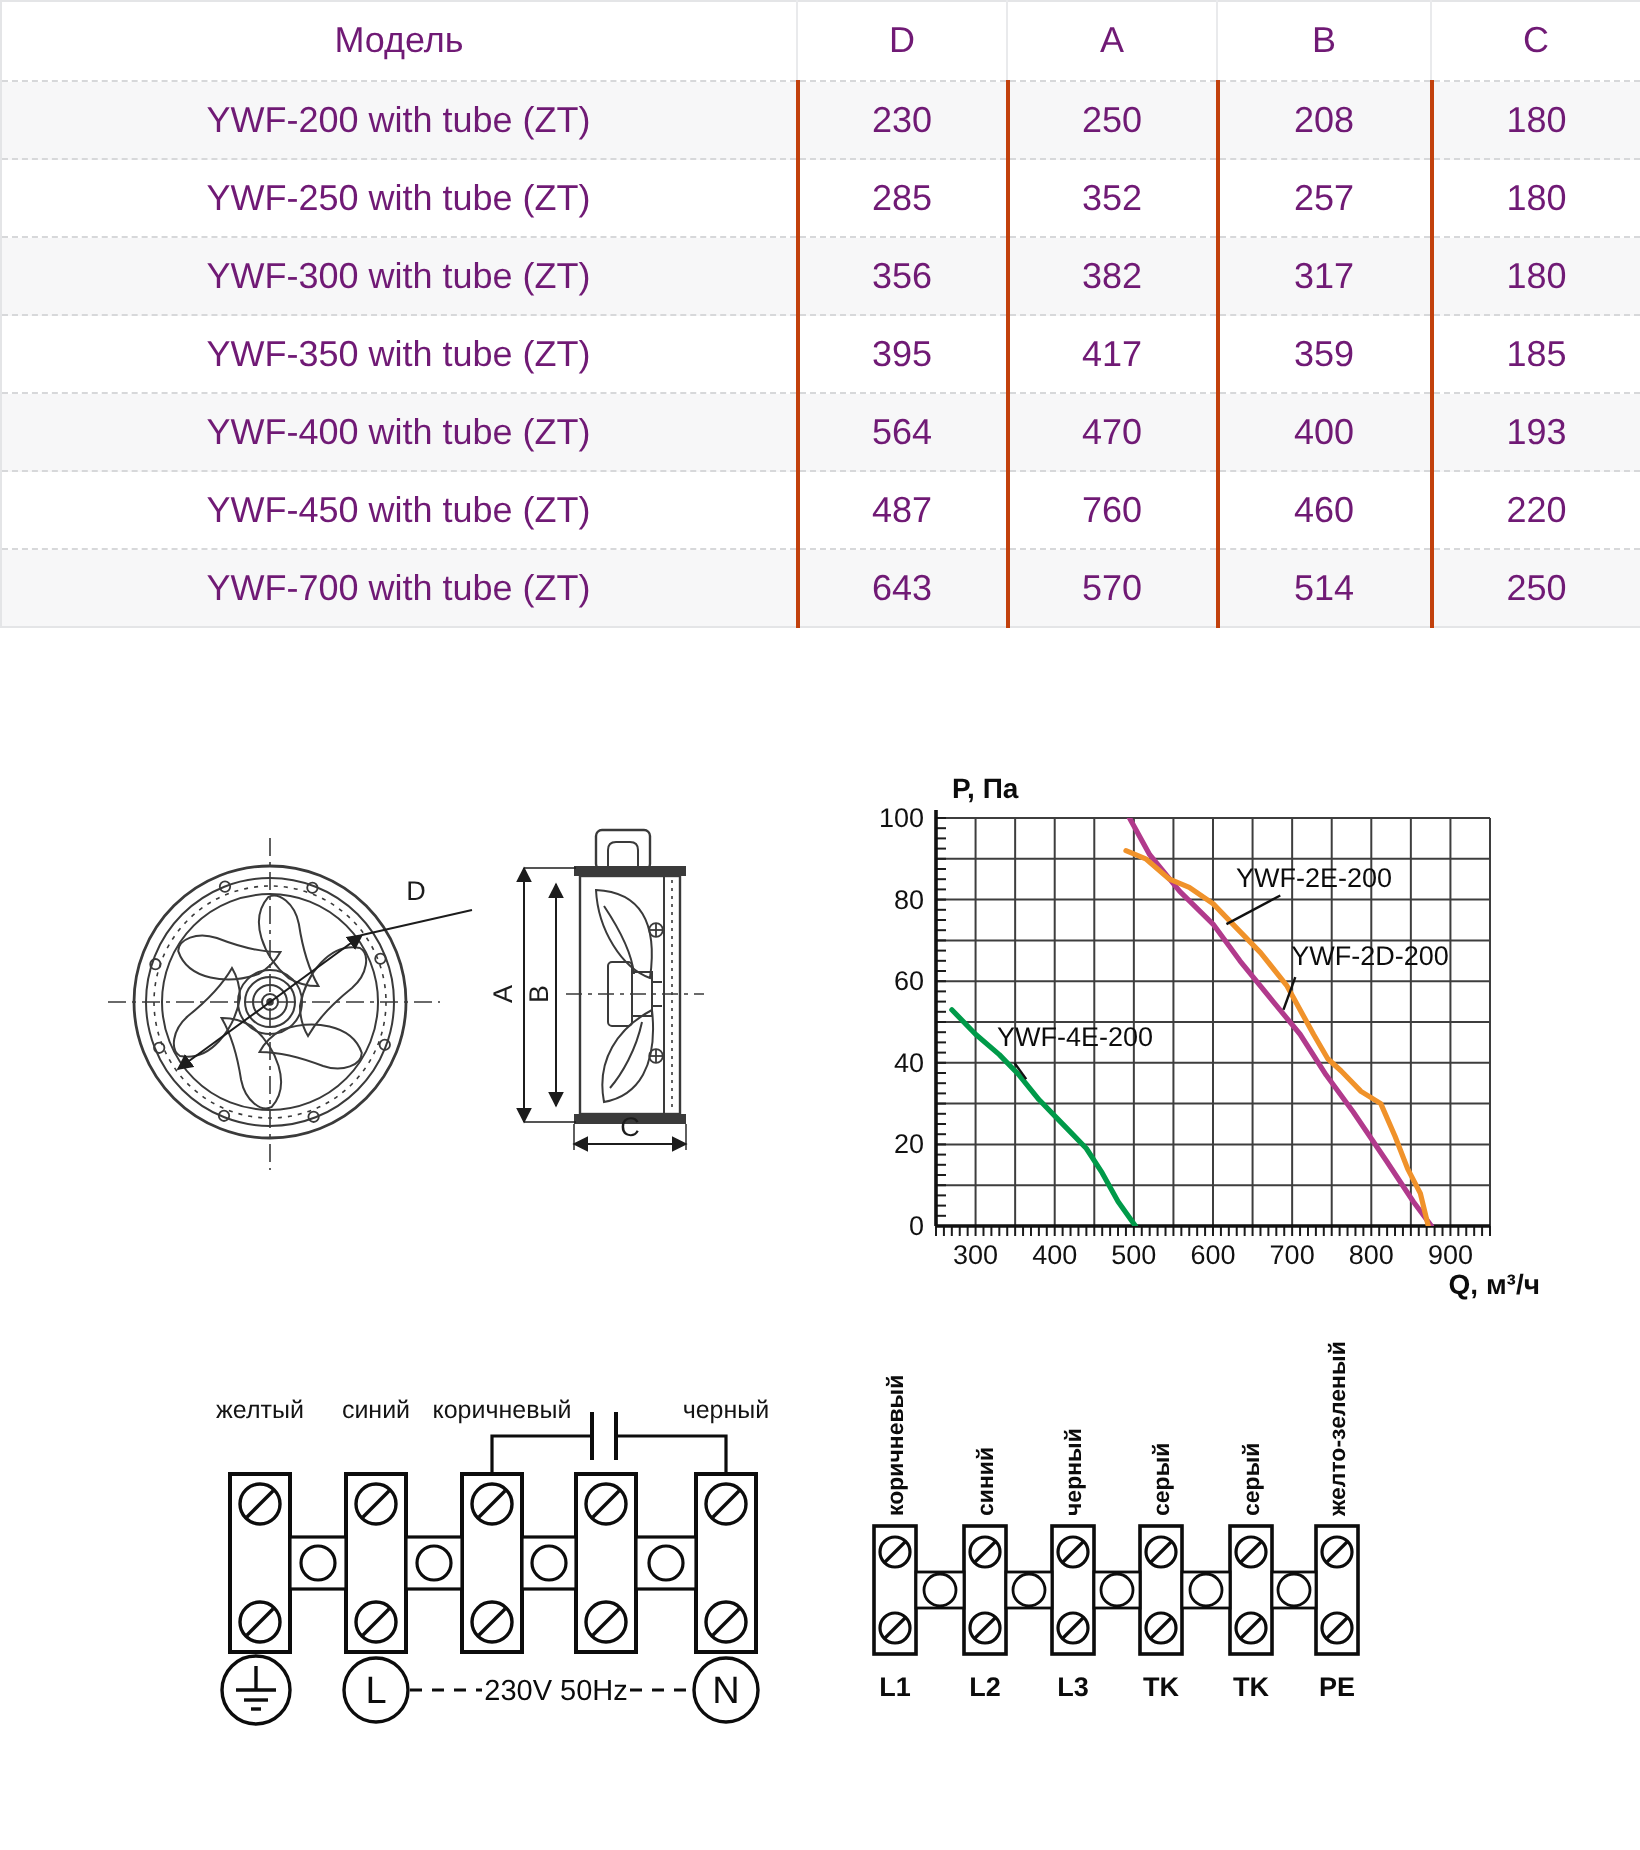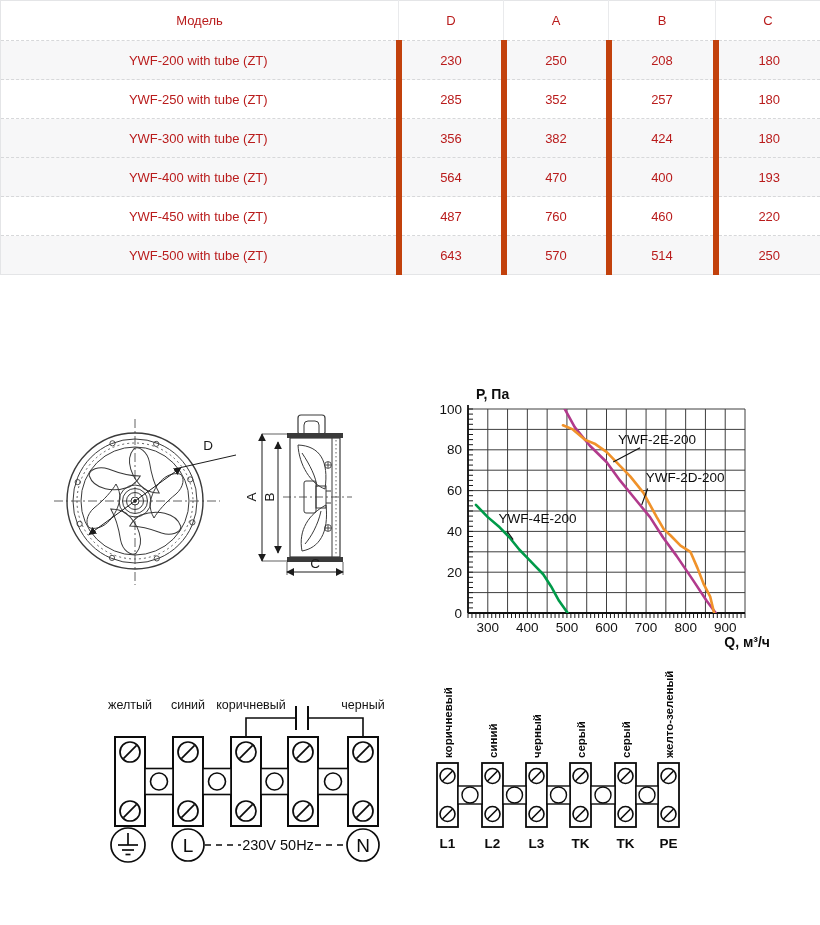--- a/index.html
+++ b/index.html
@@ -7,7 +7,7 @@
           font-family:"Liberation Sans",sans-serif;color:#54575c;}
   
   table.spec{position:absolute;left:0;top:0;width:820px;border-collapse:collapse;
-             border:1px solid #e4e5e7;font-size:13px;color:#b91c1c;table-layout:fixed;}
+             border:1px solid #e4e5e7;font-size:18px;color:#701a75;table-layout:fixed;}
   table.spec th{font-weight:400;height:37px;border-bottom:1px dashed #d7d8da;
                 border-left:1px solid #e9eaec;background:#fff;}
   table.spec td{height:36px;text-align:center;border-bottom:1px dashed #d7d8da;

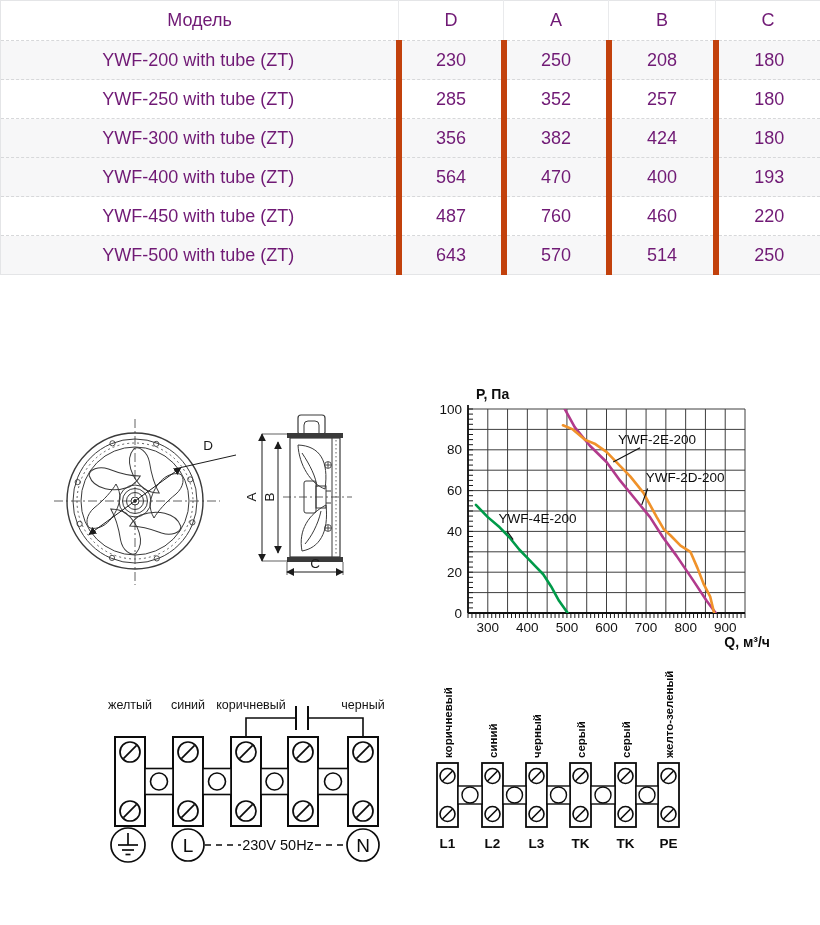--- a/index.html
+++ b/index.html
@@ -11,7 +11,7 @@
   table.spec th{font-weight:400;height:37px;border-bottom:1px dashed #d7d8da;
                 border-left:1px solid #e9eaec;background:#fff;}
   table.spec td{height:36px;text-align:center;border-bottom:1px dashed #d7d8da;
-                border-left:6px solid #c2410c;}
+                border-left:2px solid #c2410c;}
   table.spec th:first-child,table.spec td:first-child{border-left:none;}
   table.spec tr.alt{background:#f7f7f8;}
   

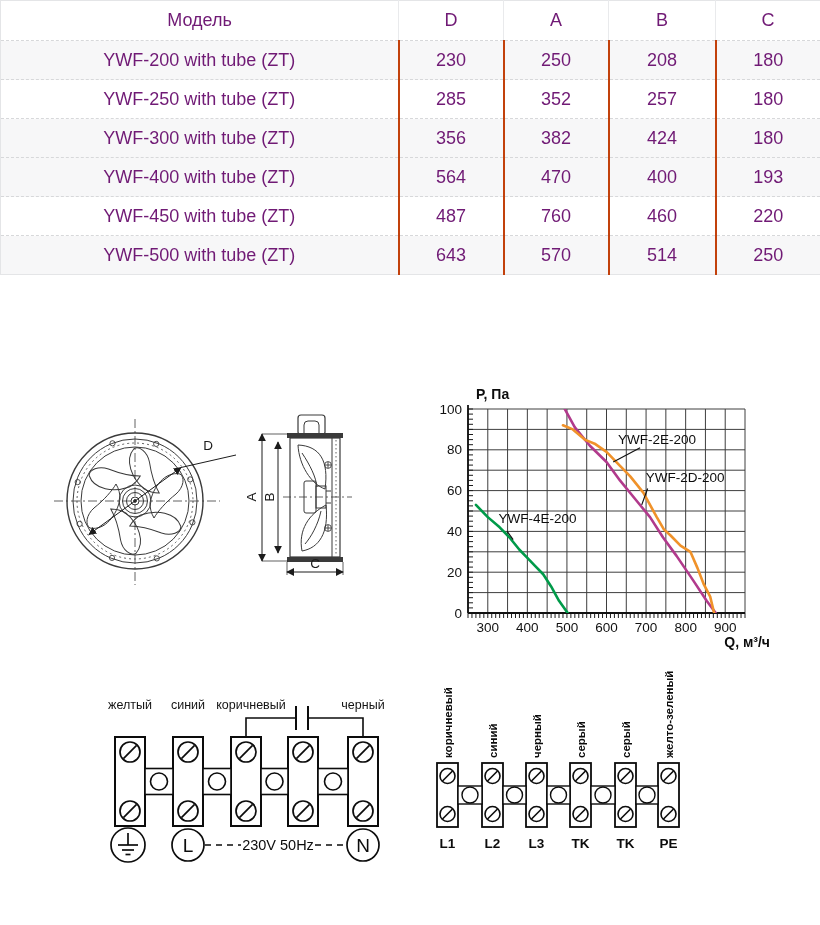--- a/index.html
+++ b/index.html
@@ -63,7 +63,7 @@
           <td>YWF-300 with tube (ZT)</td>
           <td>356</td>
           <td>382</td>
-          <td>424</td>
+          <td>317</td>
           <td>180</td>
         </tr>
         <tr class="alt">

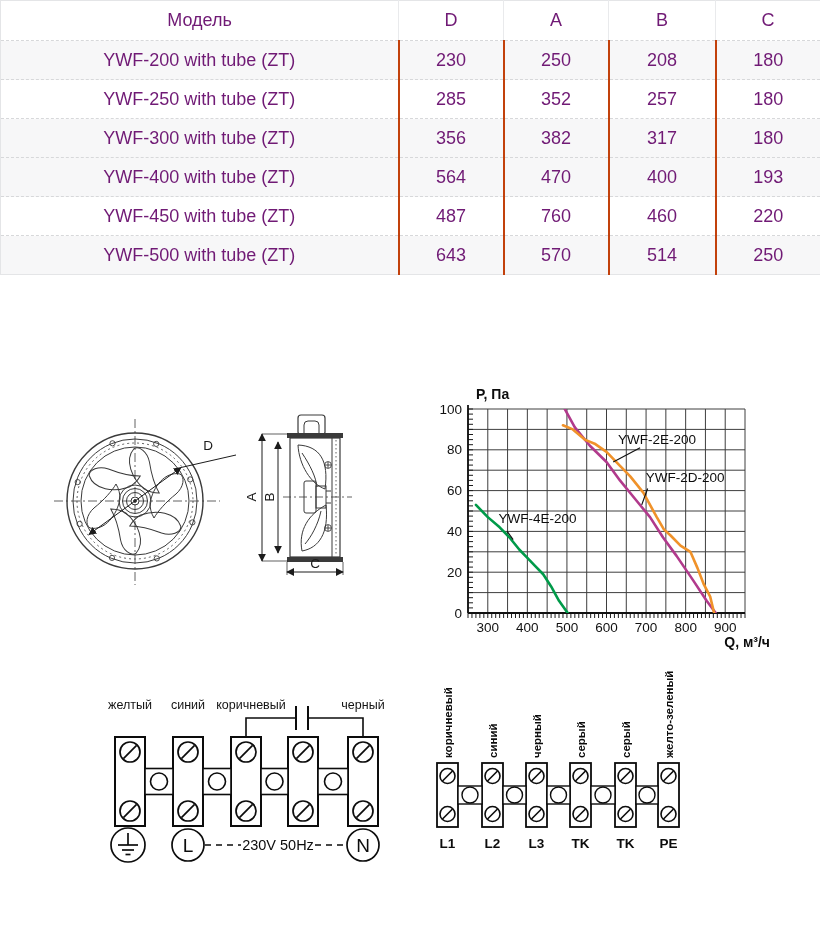--- a/index.html
+++ b/index.html
@@ -65,6 +65,13 @@
           <td>382</td>
           <td>317</td>
           <td>180</td>
+        </tr>
+        <tr>
+          <td>YWF-350 with tube (ZT)</td>
+          <td>395</td>
+          <td>417</td>
+          <td>359</td>
+          <td>185</td>
         </tr>
         <tr class="alt">
           <td>YWF-400 with tube (ZT)</td>

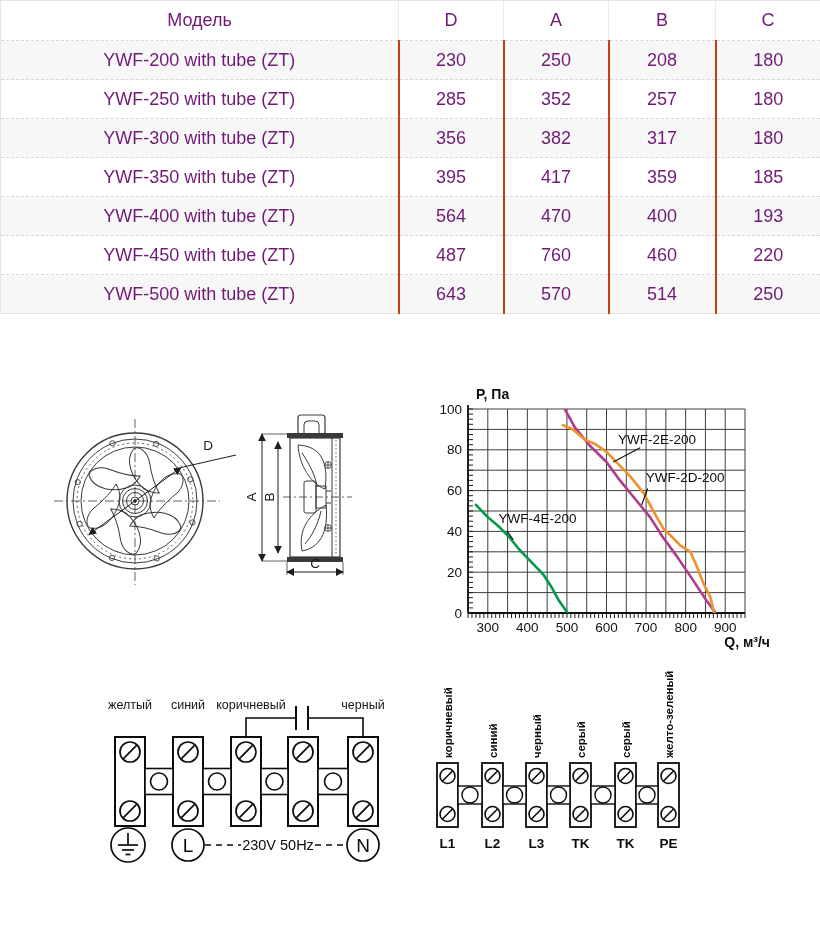--- a/index.html
+++ b/index.html
@@ -88,7 +88,7 @@
           <td>220</td>
         </tr>
         <tr class="alt">
-          <td>YWF-500 with tube (ZT)</td>
+          <td>YWF-700 with tube (ZT)</td>
           <td>643</td>
           <td>570</td>
           <td>514</td>

